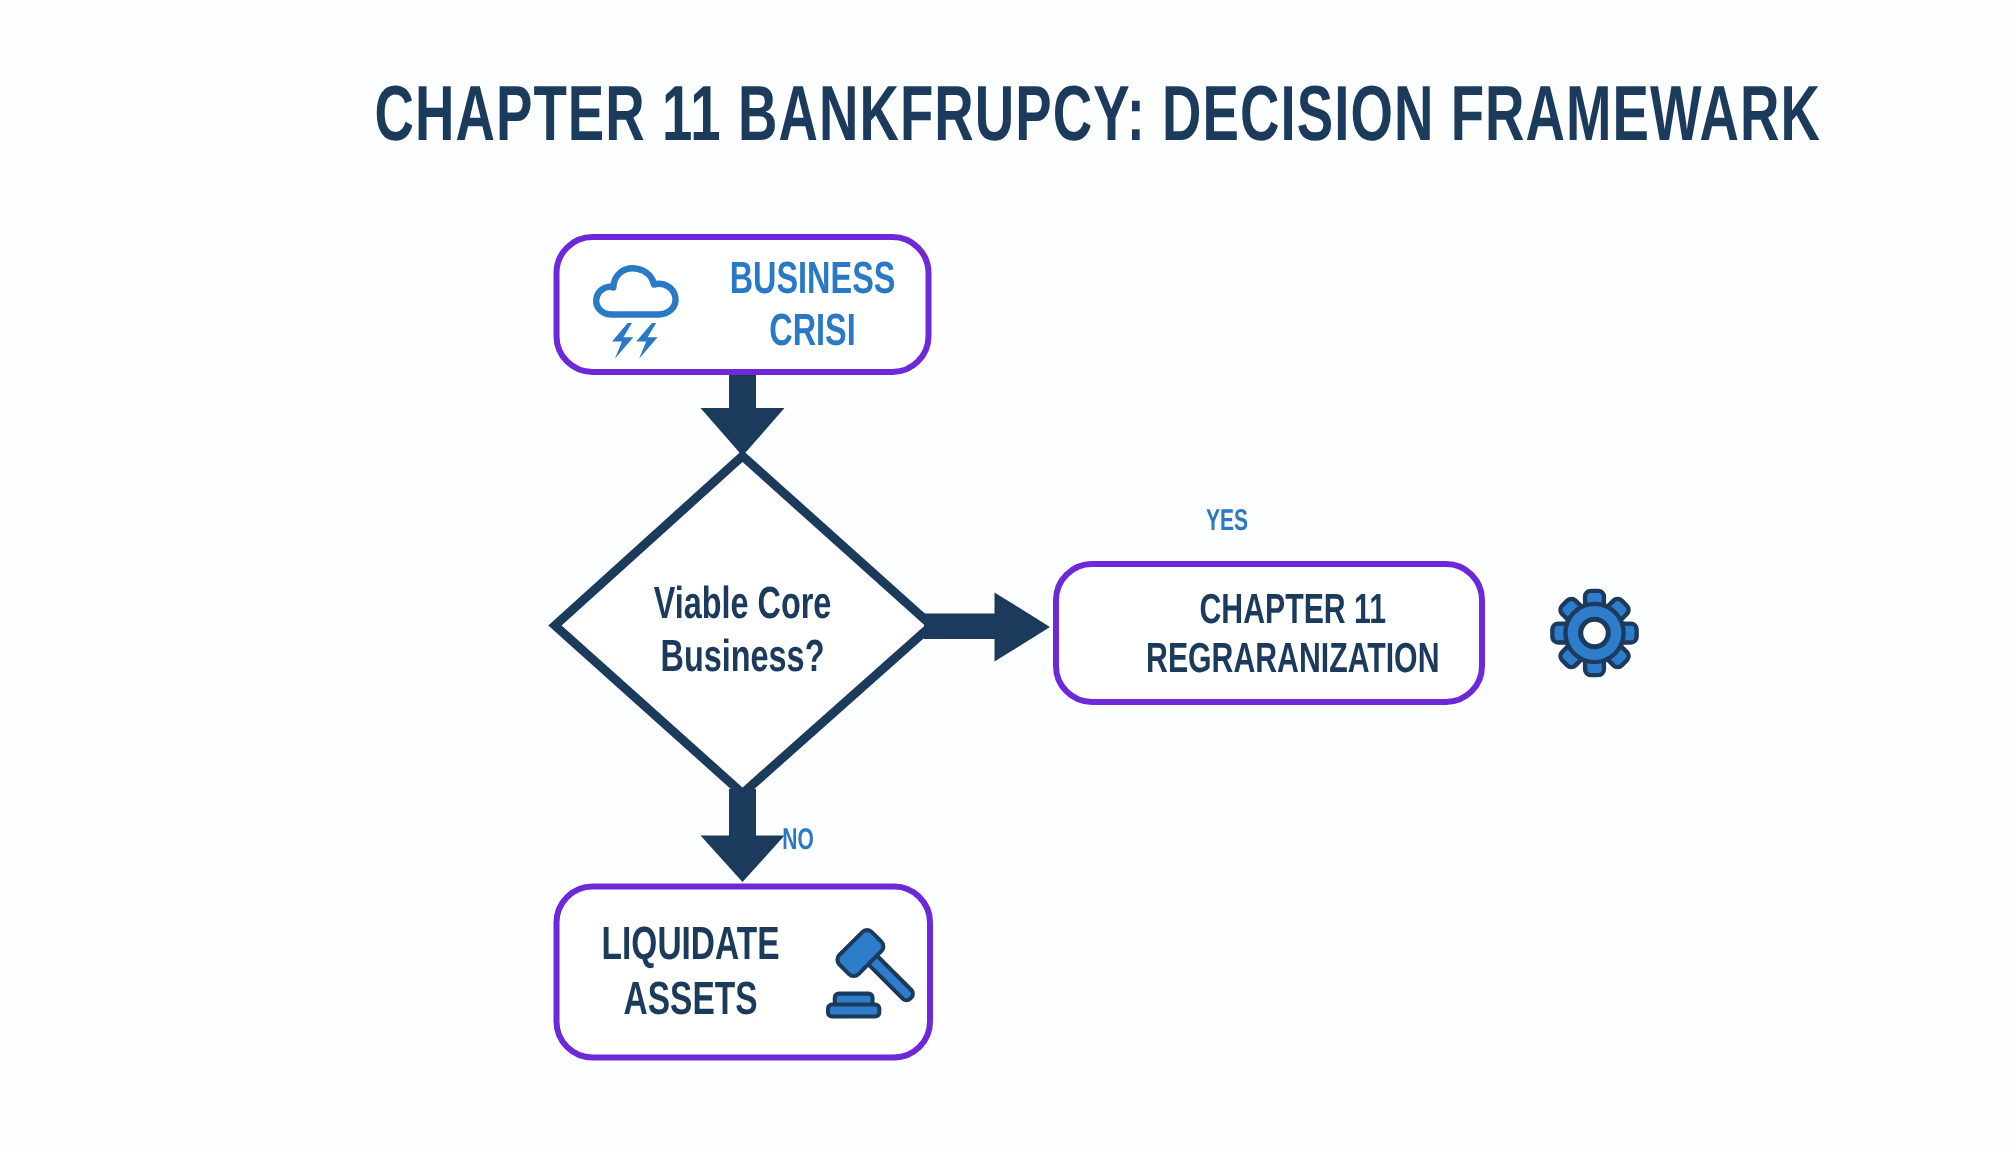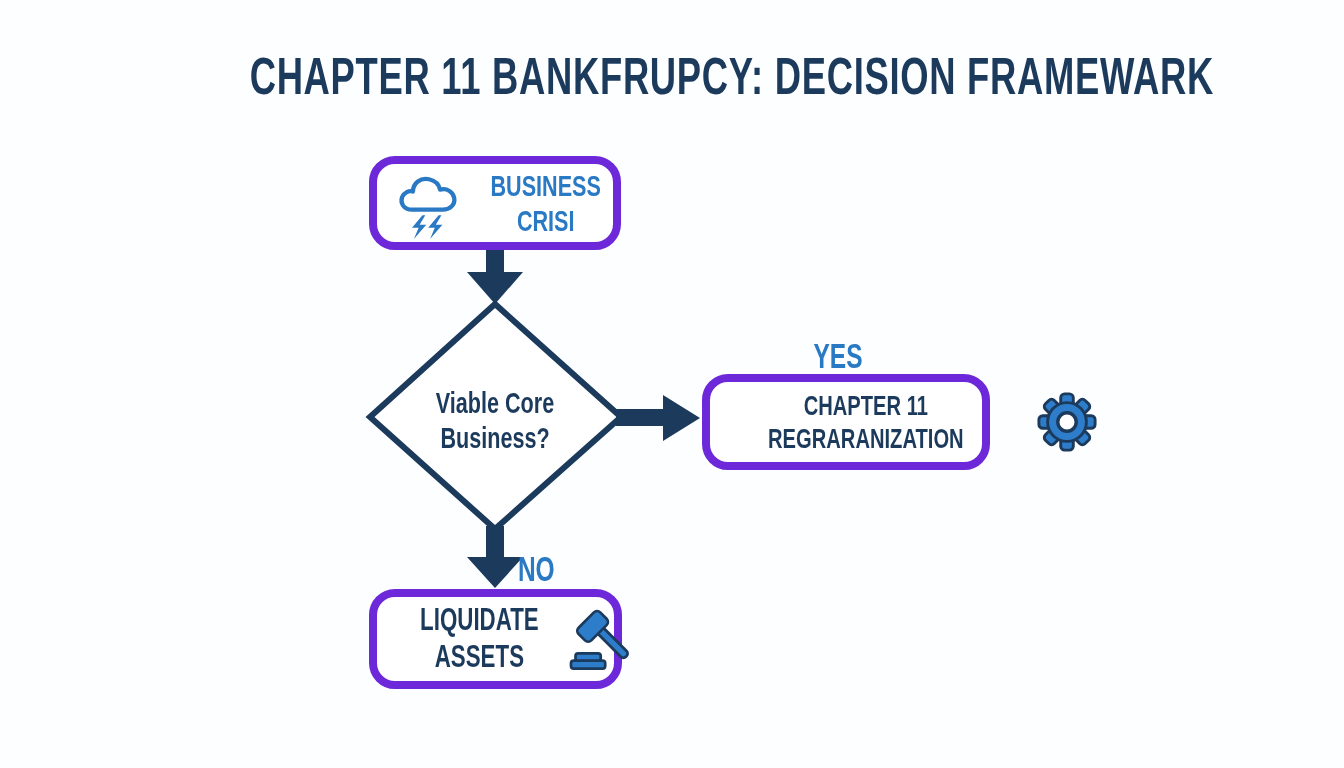--- a/index.html
+++ b/index.html
@@ -28,7 +28,7 @@
 
   .node{
     position:absolute;box-sizing:border-box;
-    background:#ffffff;border:8px solid #6d28d9;border-radius:26px;
+    background:#ffffff;border:4px solid #6d28d9;border-radius:26px;
     display:flex;align-items:center;
   }
   .node-start{left:369px;top:156px;width:252px;height:94px;padding:0 14px 0 16px;}

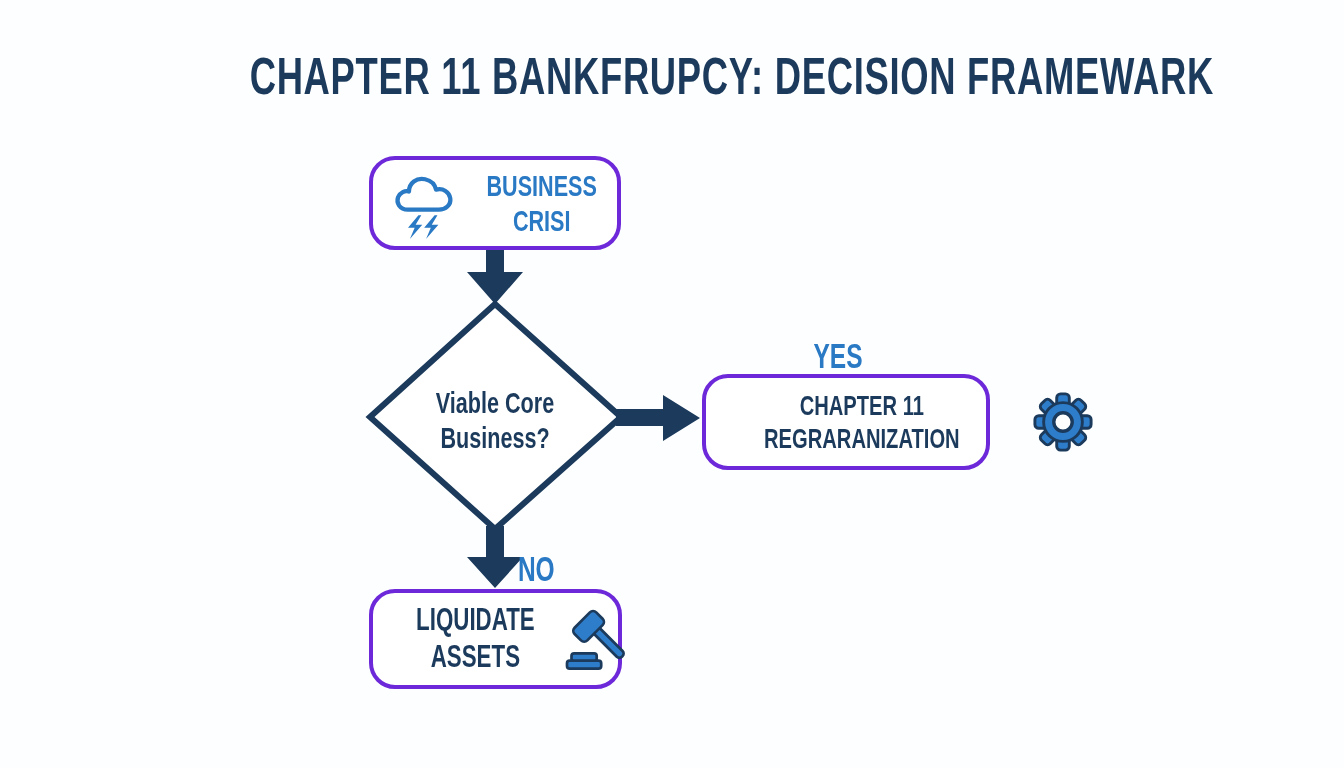--- a/index.html
+++ b/index.html
@@ -49,7 +49,7 @@
   }
 
   .branch-label{
-    position:absolute;font-weight:700;color:#2979c4;font-size:35px;text-align:center;
+    position:absolute;font-weight:700;color:#2979c4;font-size:20px;
   }
   .label-yes{left:798px;top:336px;width:80px;}
   .label-no{left:505px;top:549px;width:62px;}

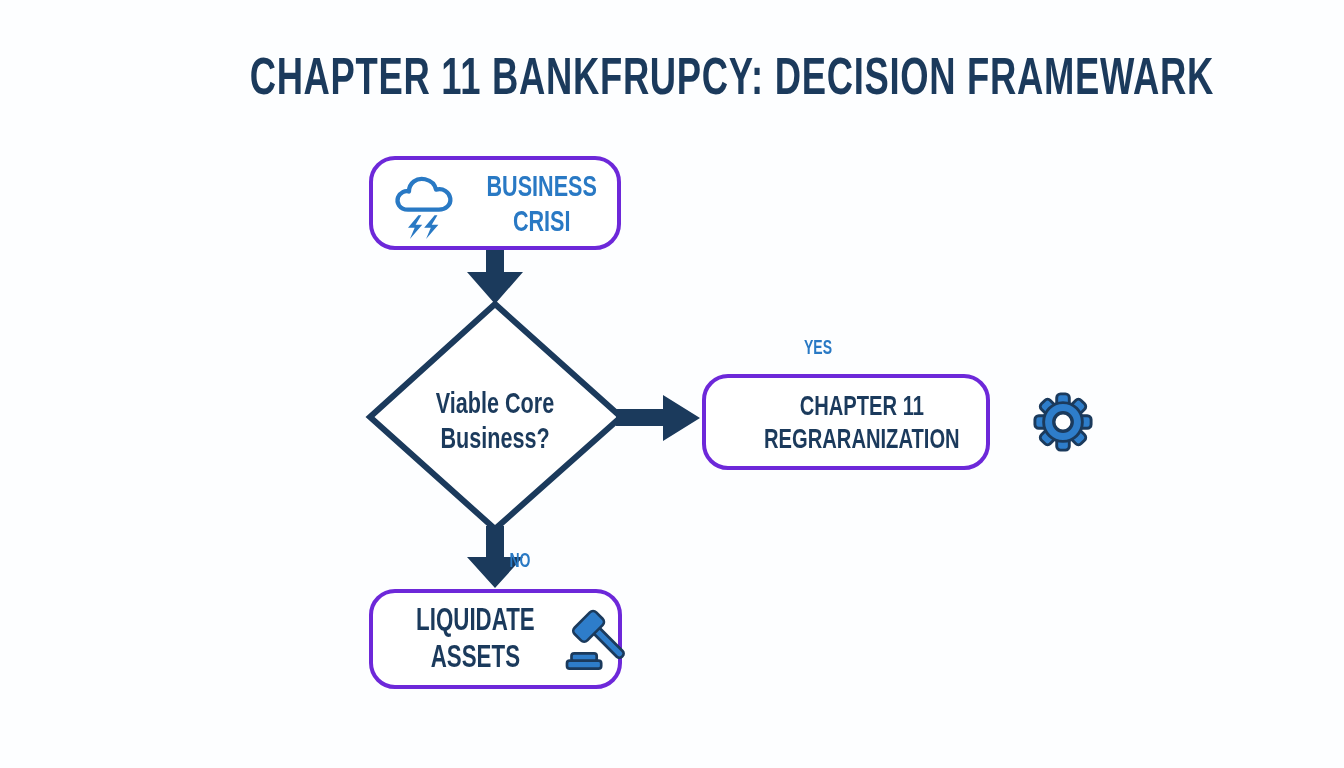--- a/index.html
+++ b/index.html
@@ -52,7 +52,7 @@
     position:absolute;font-weight:700;color:#2979c4;font-size:20px;
   }
   .label-yes{left:798px;top:336px;width:80px;}
-  .label-no{left:505px;top:549px;width:62px;}
+  .label-no{left:517px;top:549px;width:62px;}
 
   .icon{flex:0 0 auto;display:flex;align-items:center;justify-content:center;}
 </style>

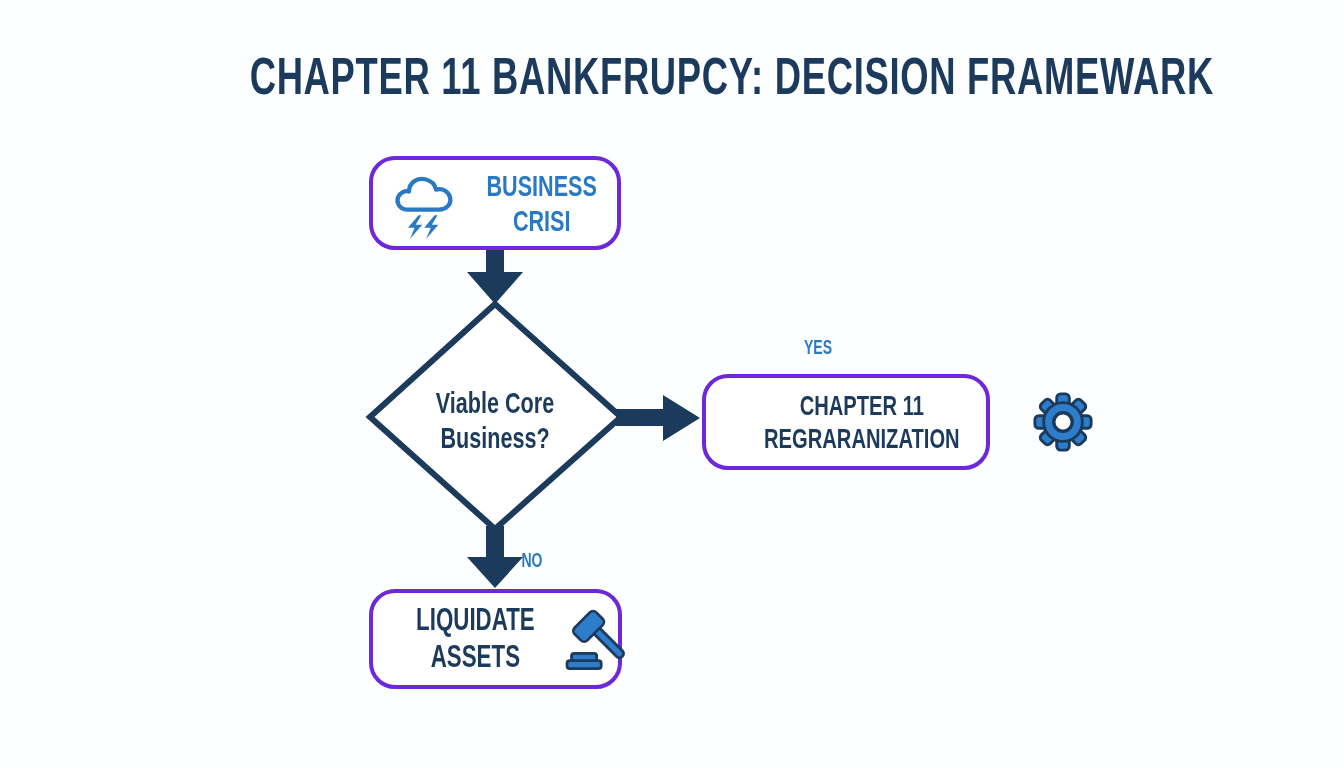--- a/index.html
+++ b/index.html
@@ -33,7 +33,7 @@
   }
   .node-start{left:369px;top:156px;width:252px;height:94px;padding:0 14px 0 16px;}
   .node-yes{left:702px;top:374px;width:288px;height:96px;padding:0 16px 0 20px;gap:34px;}
-  .node-no{left:369px;top:589px;width:253px;height:100px;padding:0 18px 0 20px;}
+  .node-no{left:369px;top:589px;width:253px;height:118px;padding:0 18px 0 20px;justify-content:center;}
 
   .node-text{
     flex:1;text-align:center;font-weight:700;line-height:1.18;

